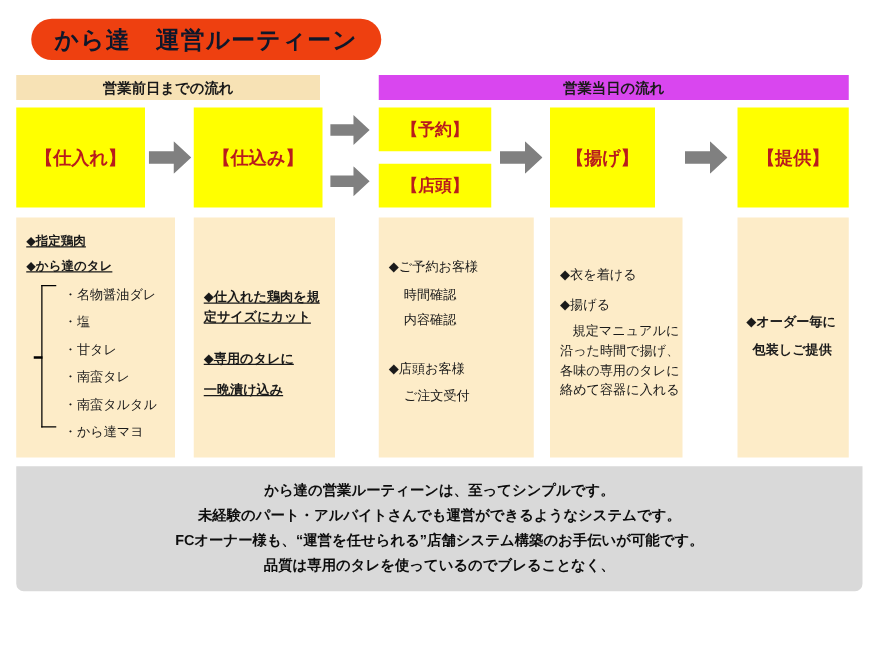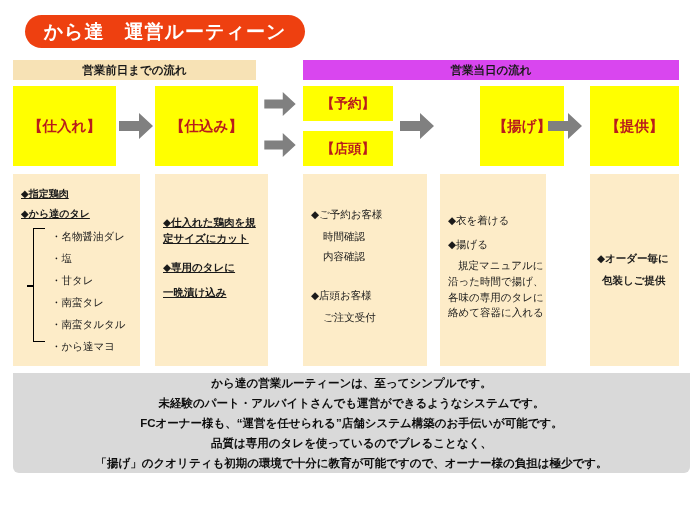--- a/index.html
+++ b/index.html
@@ -16,7 +16,7 @@
     position:absolute;left:25px;top:15px;width:280px;height:33px;
     background:#ee4010;border-radius:17px;
     display:flex;align-items:center;justify-content:center;
-    color:#ffffff;font-size:19px;font-weight:bold;letter-spacing:1px;
+    color:#0f172a;font-size:19px;font-weight:bold;letter-spacing:1px;
   }
 
   

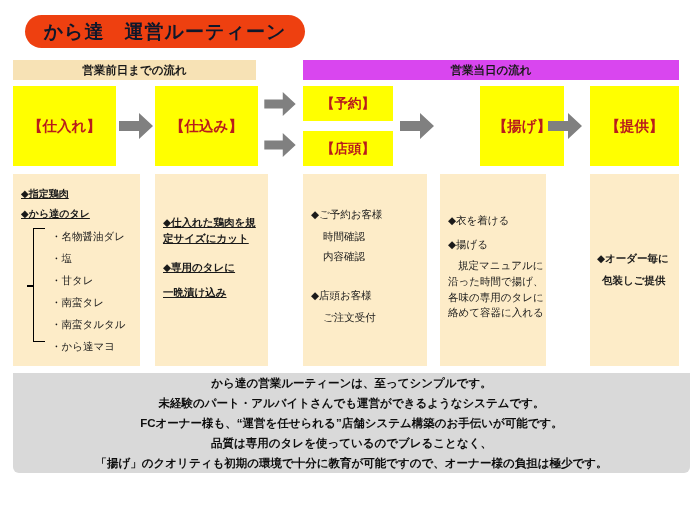--- a/index.html
+++ b/index.html
@@ -39,7 +39,7 @@
   #box-shikomi{left:155px;top:86px; width:103px;height:80px;}
   #box-yoyaku {left:303px;top:86px; width:90px; height:35px;font-size:13.5px;}
   #box-tento  {left:303px;top:131px;width:90px; height:35px;font-size:13.5px;}
-  #box-age    {left:440px;top:86px; width:84px;height:80px;margin-left:40px;}
+  #box-age    {left:440px;top:86px; width:84px;height:80px;}
   #box-teikyo {left:590px;top:86px; width:89px; height:80px;}
 
   

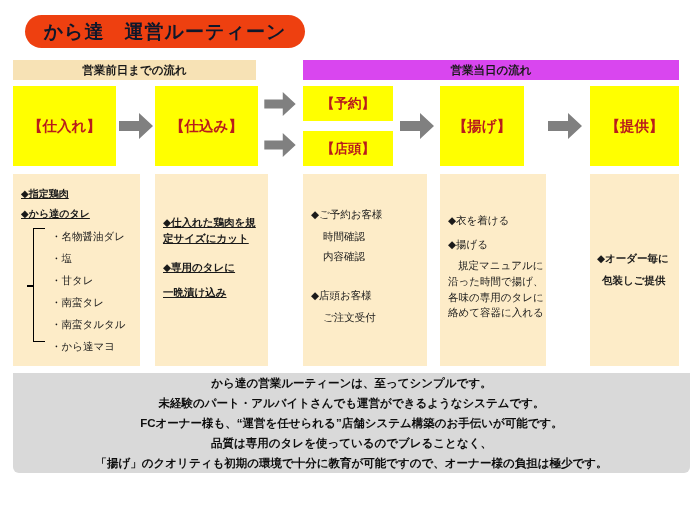--- a/index.html
+++ b/index.html
@@ -83,7 +83,7 @@
 
   
   #p2block{position:absolute;left:8px;top:40px;width:100px;font-size:10.5px;}
-  #p2block .hd-wrap{display:block;}
+  #p2block .hd-wrap{display:block;margin-top:16px;}
   #p2h2{margin-top:12px;}
   #p2h3{margin-top:9px;display:block;font-weight:bold;text-decoration:underline;}
 

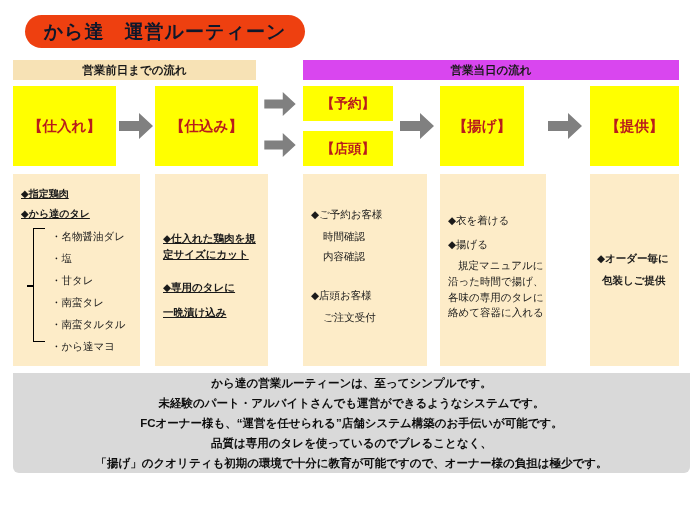--- a/index.html
+++ b/index.html
@@ -206,7 +206,6 @@
     <div class="ln">未経験のパート・アルバイトさんでも運営ができるようなシステムです。</div>
     <div class="ln">FCオーナー様も、“運営を任せられる”店舗システム構築のお手伝いが可能です。</div>
     <div class="ln">品質は専用のタレを使っているのでブレることなく、</div>
-    <div class="ln">「揚げ」のクオリティも初期の環境で十分に教育が可能ですので、オーナー様の負担は極少です。</div>
   </div>
 
 </div>

